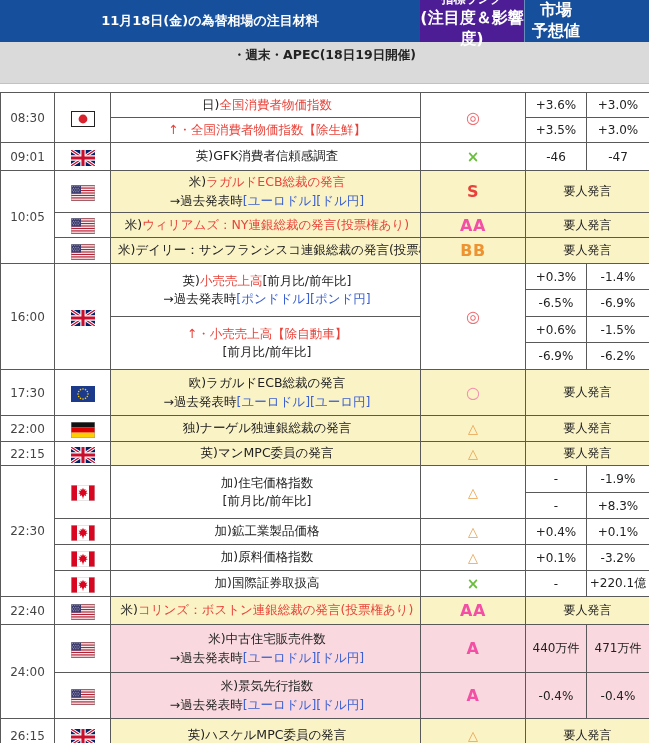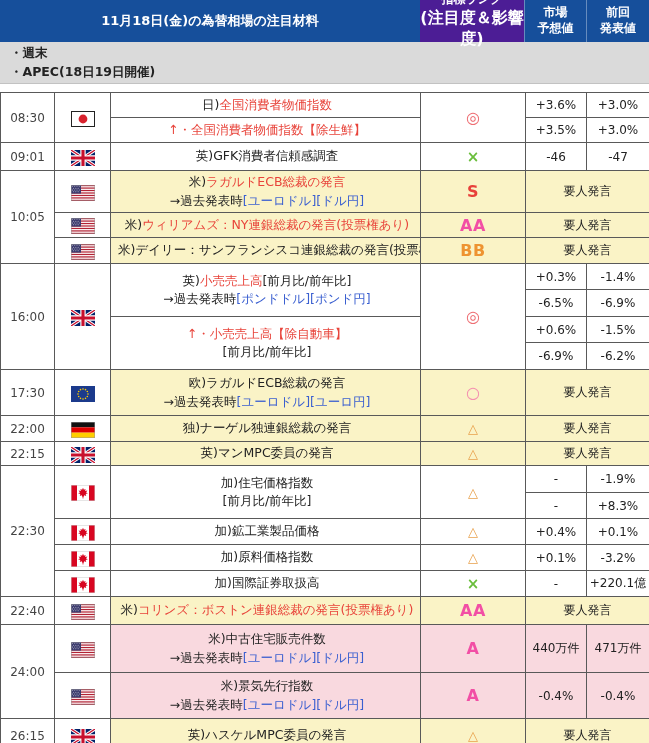--- a/index.html
+++ b/index.html
@@ -12,7 +12,7 @@
   .hdr-title{width:420px;font-size:13px;}
   .hdr-rank{width:104px;background:#4c1d95;font-size:12px;line-height:1.3;}
   .hdr-rank .l2{font-size:16px;}
-  .hdr-col{width:62px;font-size:12px;line-height:1.3;border-left:1px solid rgba(255,255,255,.35);}
+  .hdr-col{width:62px;font-size:16px;line-height:1.3;border-left:1px solid rgba(255,255,255,.35);}
   .hdr-col:last-child{width:63px;}
 
   

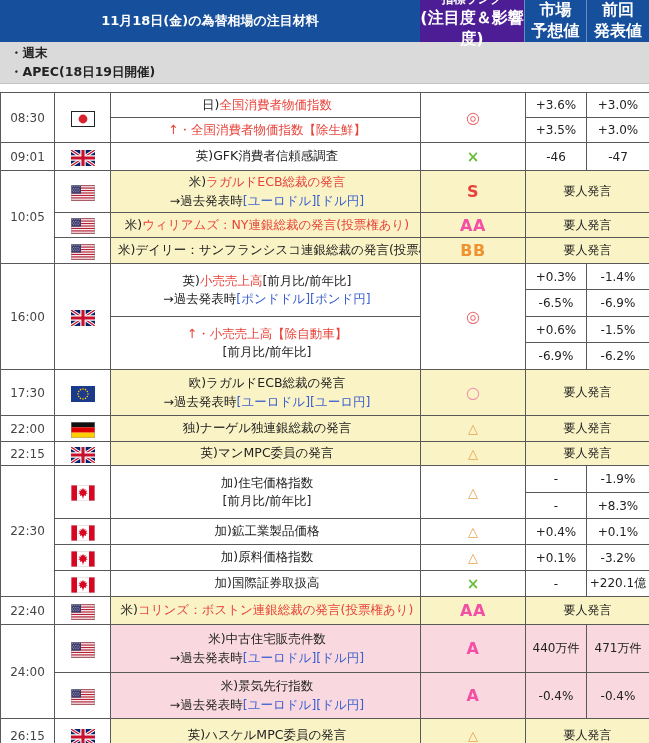--- a/index.html
+++ b/index.html
@@ -56,10 +56,6 @@
       <div>市場</div>
       <div>予想値</div>
     </div>
-    <div class="hdr-col">
-      <div>前回</div>
-      <div>発表値</div>
-    </div>
   </div>
 
   <div class="notes">

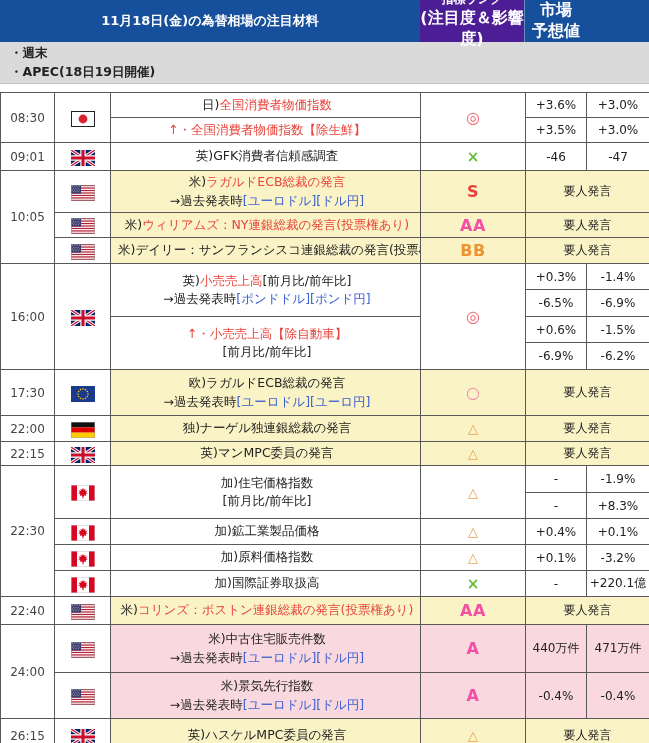--- a/index.html
+++ b/index.html
@@ -17,7 +17,7 @@
 
   
   .notes{box-sizing:border-box;height:42px;background:#dadada;border-bottom:1px solid #c2c2c2;
-         padding:4px 10px;display:flex;flex-direction:column;justify-content:center;
+         padding:4px 10px;display:flex;flex-direction:row;justify-content:center;
          font-size:12.5px;font-weight:bold;line-height:1.5;margin-bottom:8px;}
 
   

